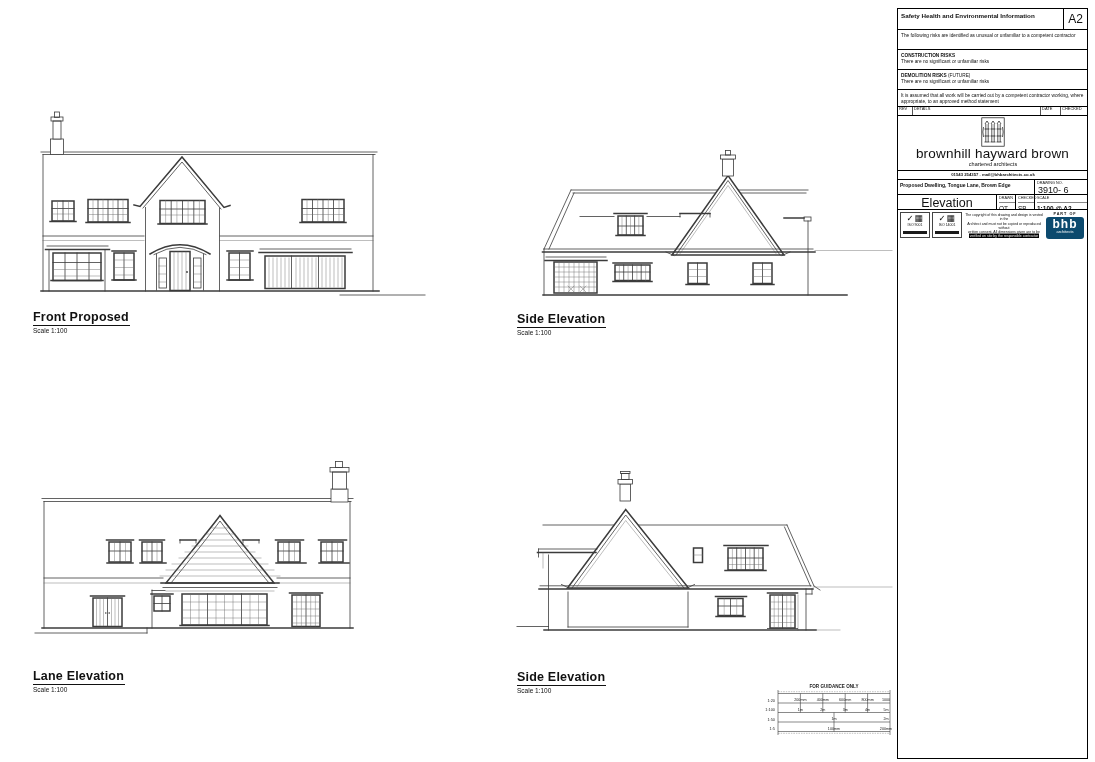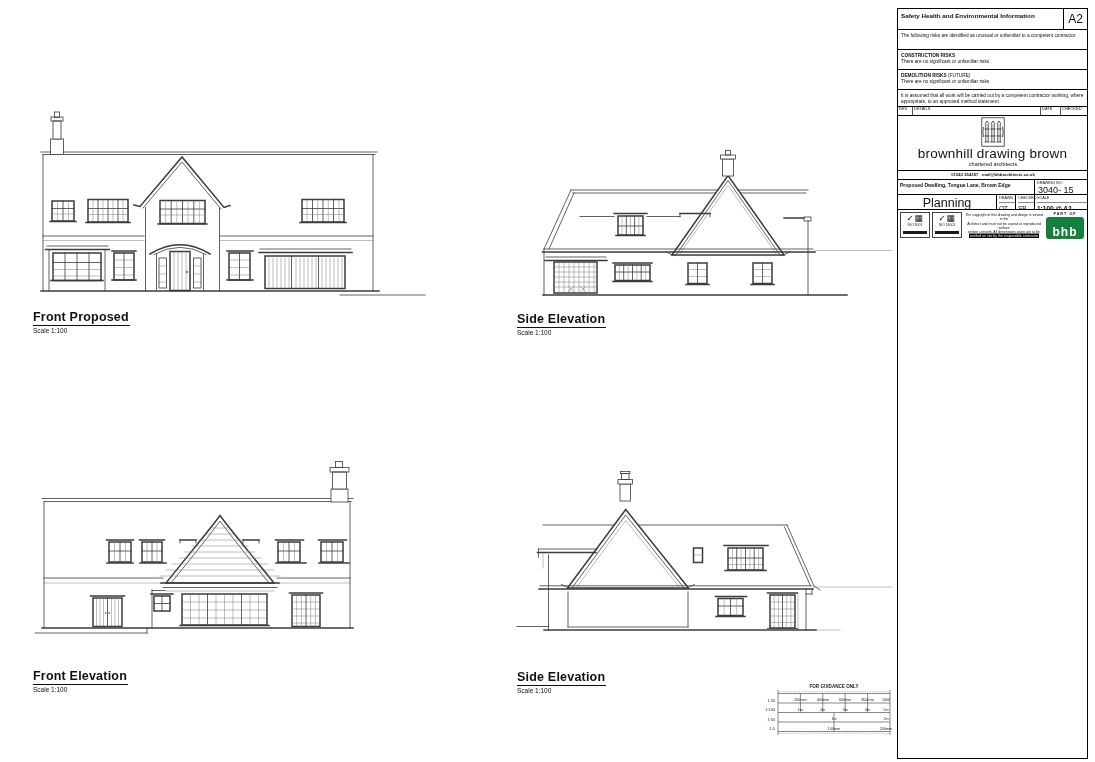--- a/index.html
+++ b/index.html
@@ -514,7 +514,7 @@
         <path d="M3.5,12H8.5 M3.5,19H8.5 M3.5,25H8.5 M9.5,12H14.5 M9.5,19H14.5 M9.5,25H14.5 M15.5,12H20.5 M15.5,19H20.5 M15.5,25H20.5"></path>
         <path d="M2.5,10 q-1.3,5 0,10 M21.5,10 q1.3,5 0,10"></path>
       </svg>
-      <div class="firm-name">brownhill drawing brown</div>
+      <div class="firm-name">brownhill hayward brown</div>
       <div class="firm-tag">
           <span class="s50c">chartered architects</span>
         </div>

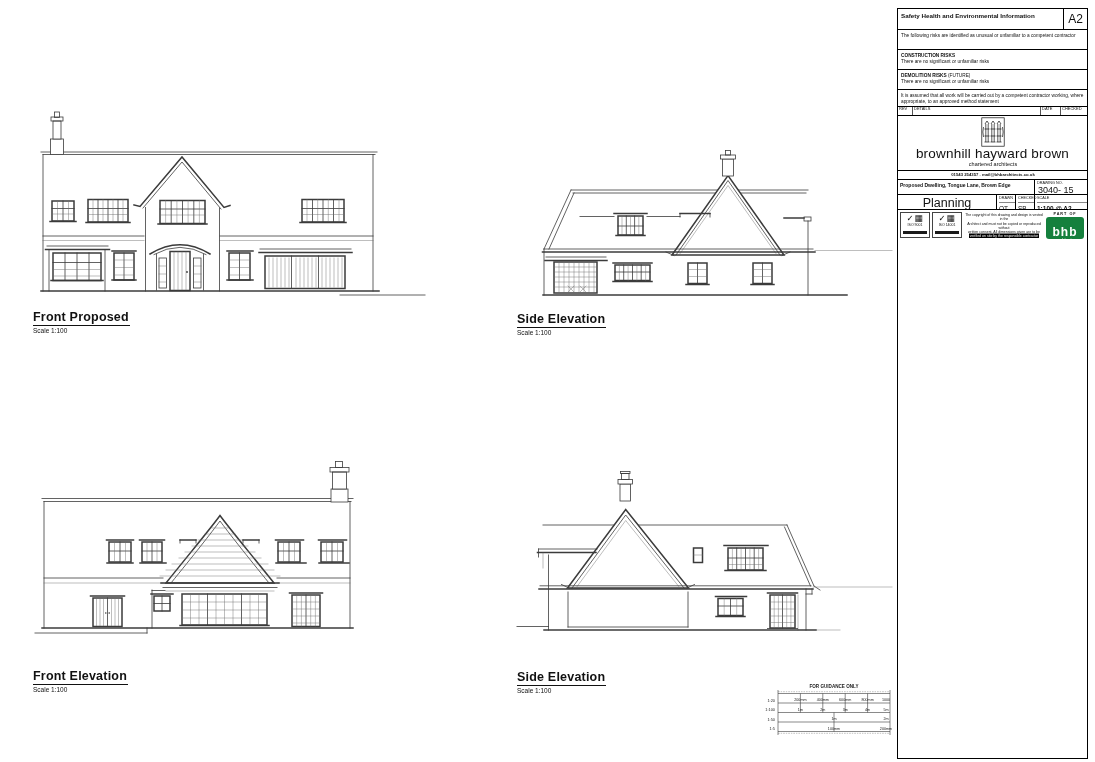--- a/index.html
+++ b/index.html
@@ -532,7 +532,7 @@
         <div class="tb-lab">
             <span class="s50">DRAWING NO.</span>
           </div>
-        <div class="tb-dno-val">3040- 15</div>
+        <div class="tb-dno-val">3910- 6</div>
       </div>
     </div>
 

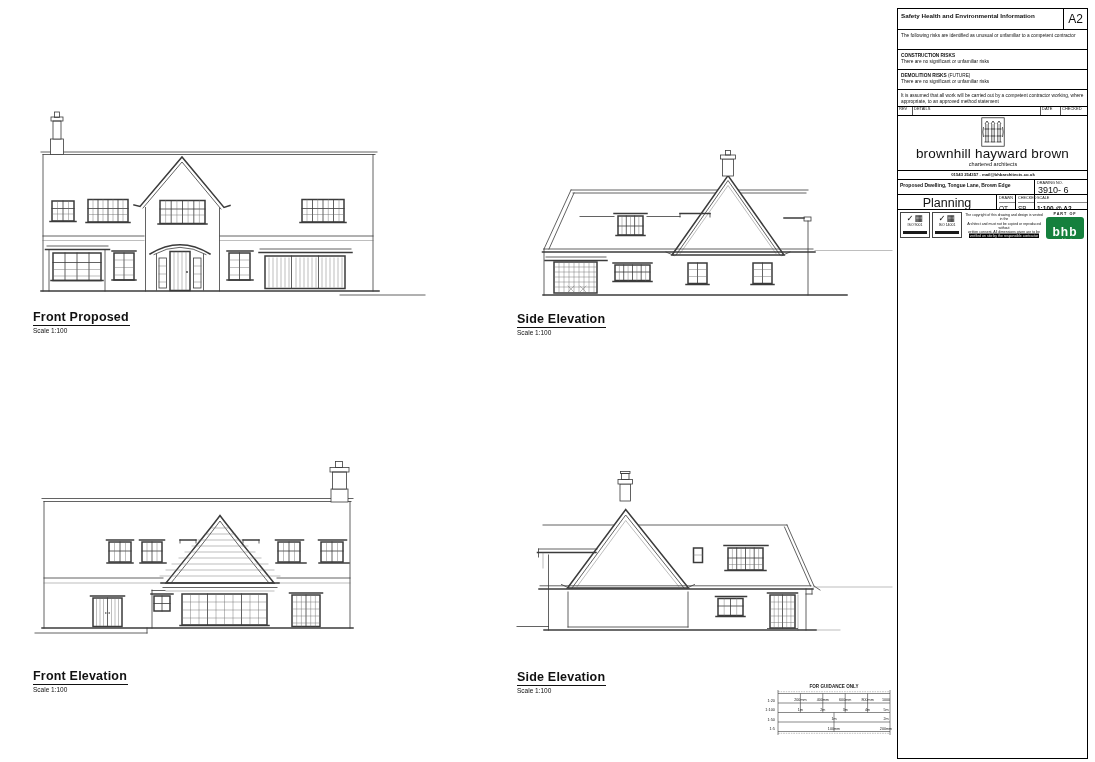--- a/index.html
+++ b/index.html
@@ -538,7 +538,7 @@
 
 
     <div class="tb-row tb-row3">
-      <div class="tb-status">Planning</div>
+      <div class="tb-status">Elevation</div>
       <div class="tb-cell tb-drawn">
         <div class="tb-hd">
             <span class="s50">DRAWN</span>

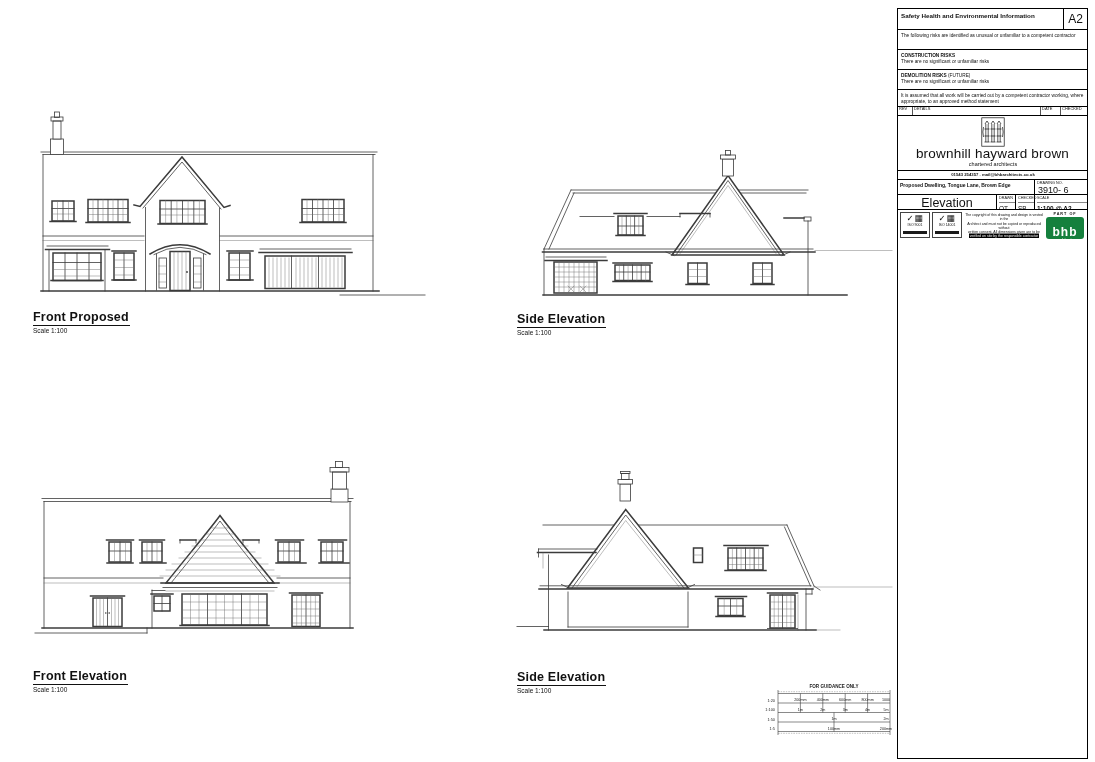--- a/index.html
+++ b/index.html
@@ -81,7 +81,7 @@
   .bhb-wrap{width:40px;flex:none;text-align:center;}
   .partof{overflow:hidden;height:5px;}
   .partof .s50c{font-size:7.5px;font-weight:bold;letter-spacing:2px;line-height:1;}
-  .bhb-box{width:38px;height:22px;background:#15803d;border-radius:3px;color:#fff;margin:0 auto;padding-top:9px;}
+  .bhb-box{width:38px;height:22px;background:#0c4a6e;border-radius:3px;color:#fff;margin:0 auto;padding-top:1px;}
   .bhb-txt{font-weight:bold;font-size:12px;line-height:12px;letter-spacing:1px;}
   .bhb-sub{overflow:hidden;height:6px;}
   .bhb-sub .s50c{font-size:8px;line-height:1;color:#fff;}

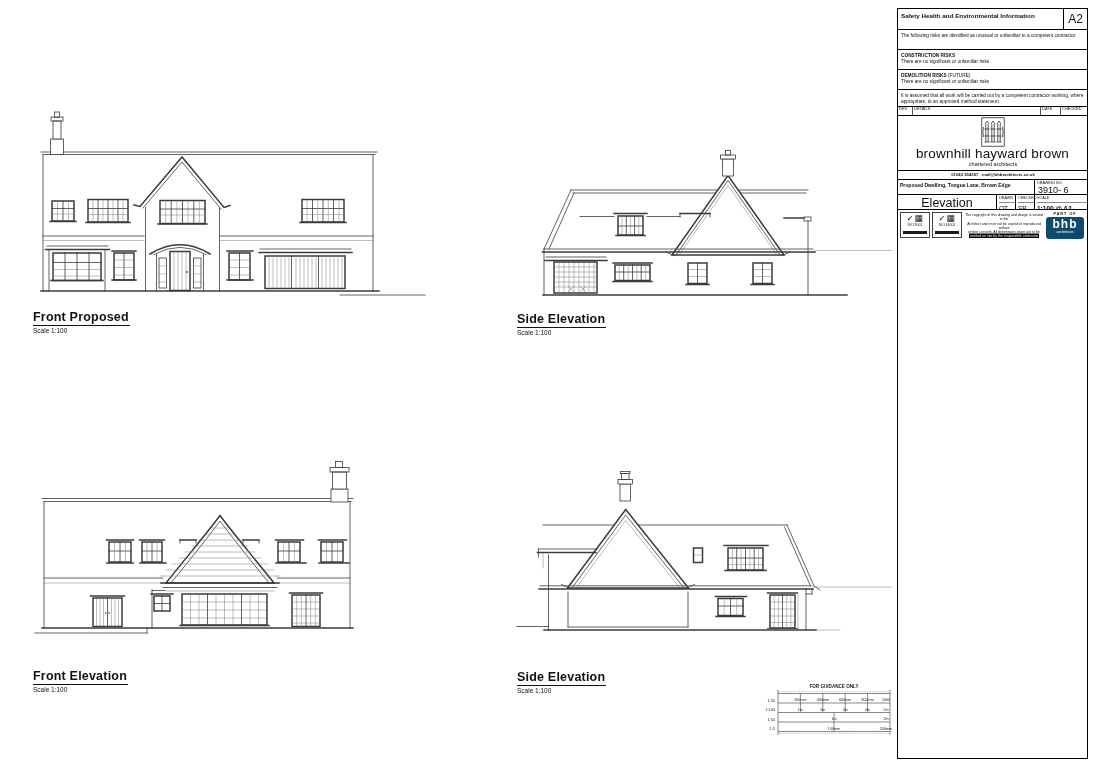--- a/index.html
+++ b/index.html
@@ -353,7 +353,7 @@
     <line x1="5" y1="173" x2="117" y2="173"></line>
   </svg>
   <div class="abs" style="left:33px;top:666px;">
-    <div class="elabel">Front Elevation</div>
+    <div class="elabel">Lane Elevation</div>
     <div class="escale">Scale 1:100</div>
   </div>
 

